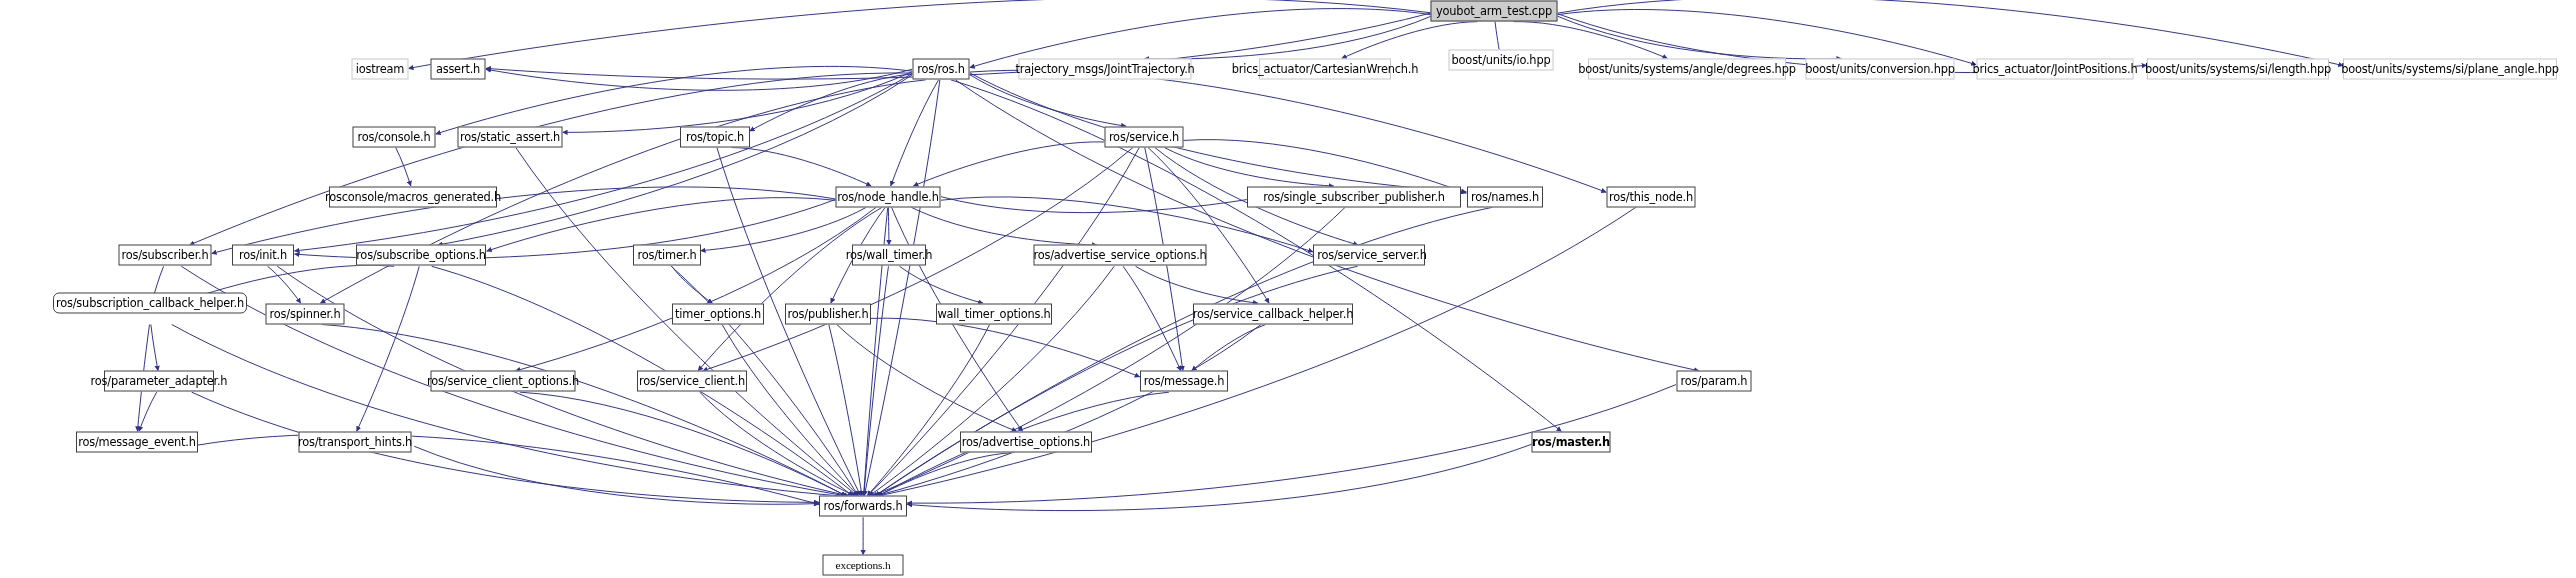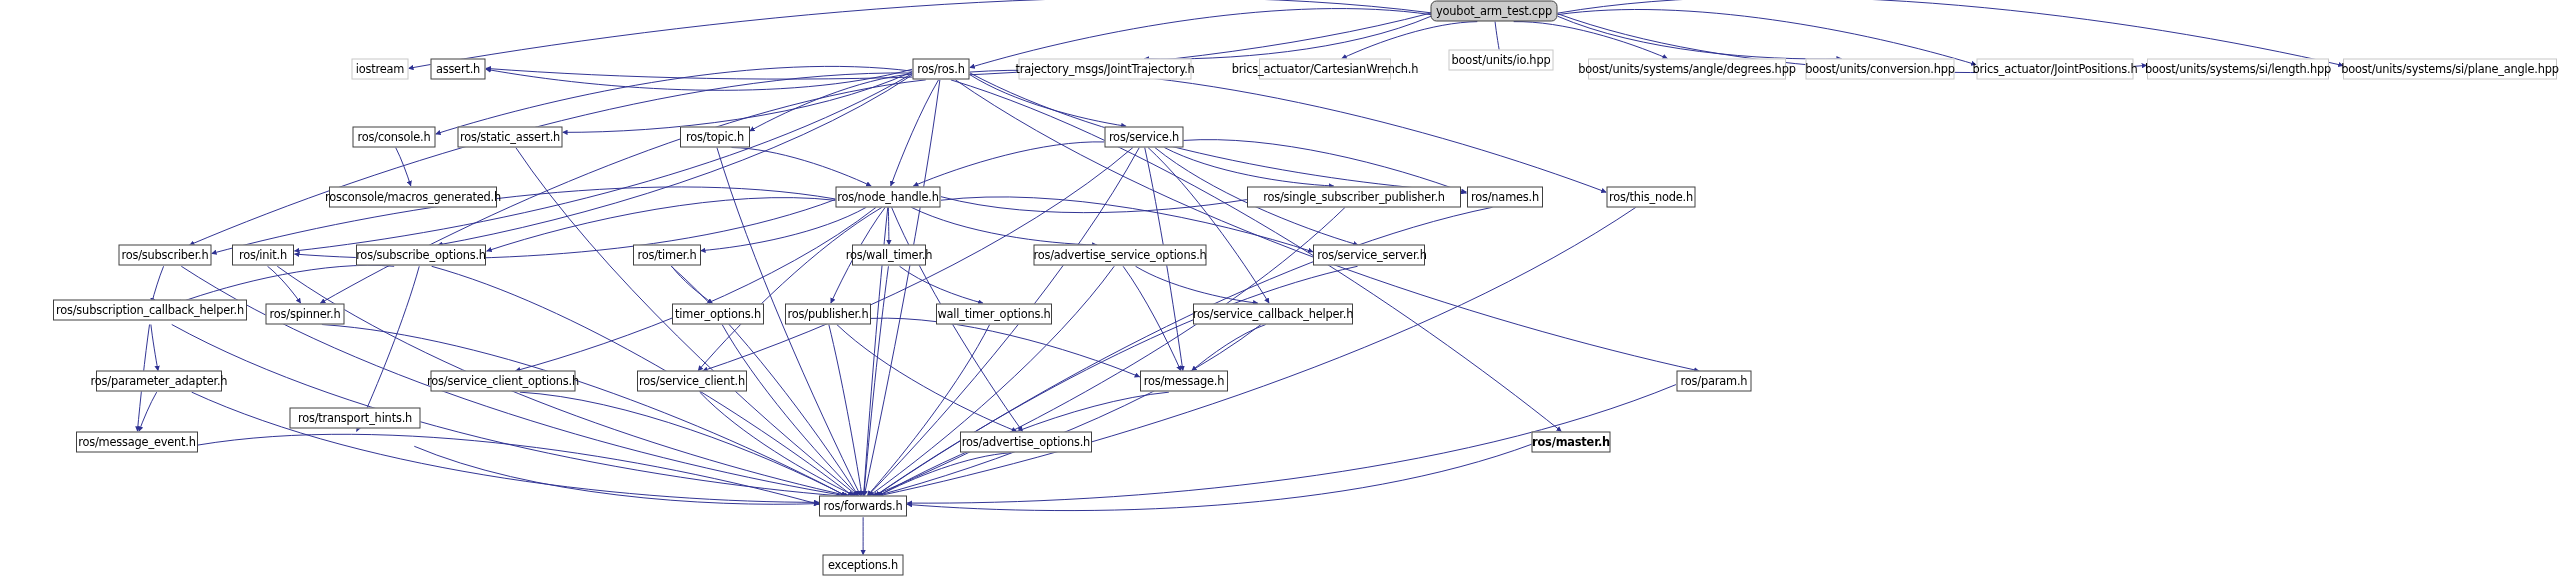--- a/index.html
+++ b/index.html
@@ -153,7 +153,7 @@
       <path d="M1098,657.5 C1098,671.9 1098,692.06 1098,705.5" fill="none" stroke="#2e3192" stroke-width="1.25" marker-end="url(#arrowhead)"></path>
     </svg>
   <div id="node-layer">
-      <div class="node root" style="left: 1494px; top: 11px; width: 127px; border-radius: 6px;">
+      <div class="node root" style="left: 1494px; top: 11px; width: 127px;">
         <span class="node-label">youbot_arm_test.cpp</span>
       </div>
       <div class="node ext" style="left: 380px; top: 69px; width: 57px;">

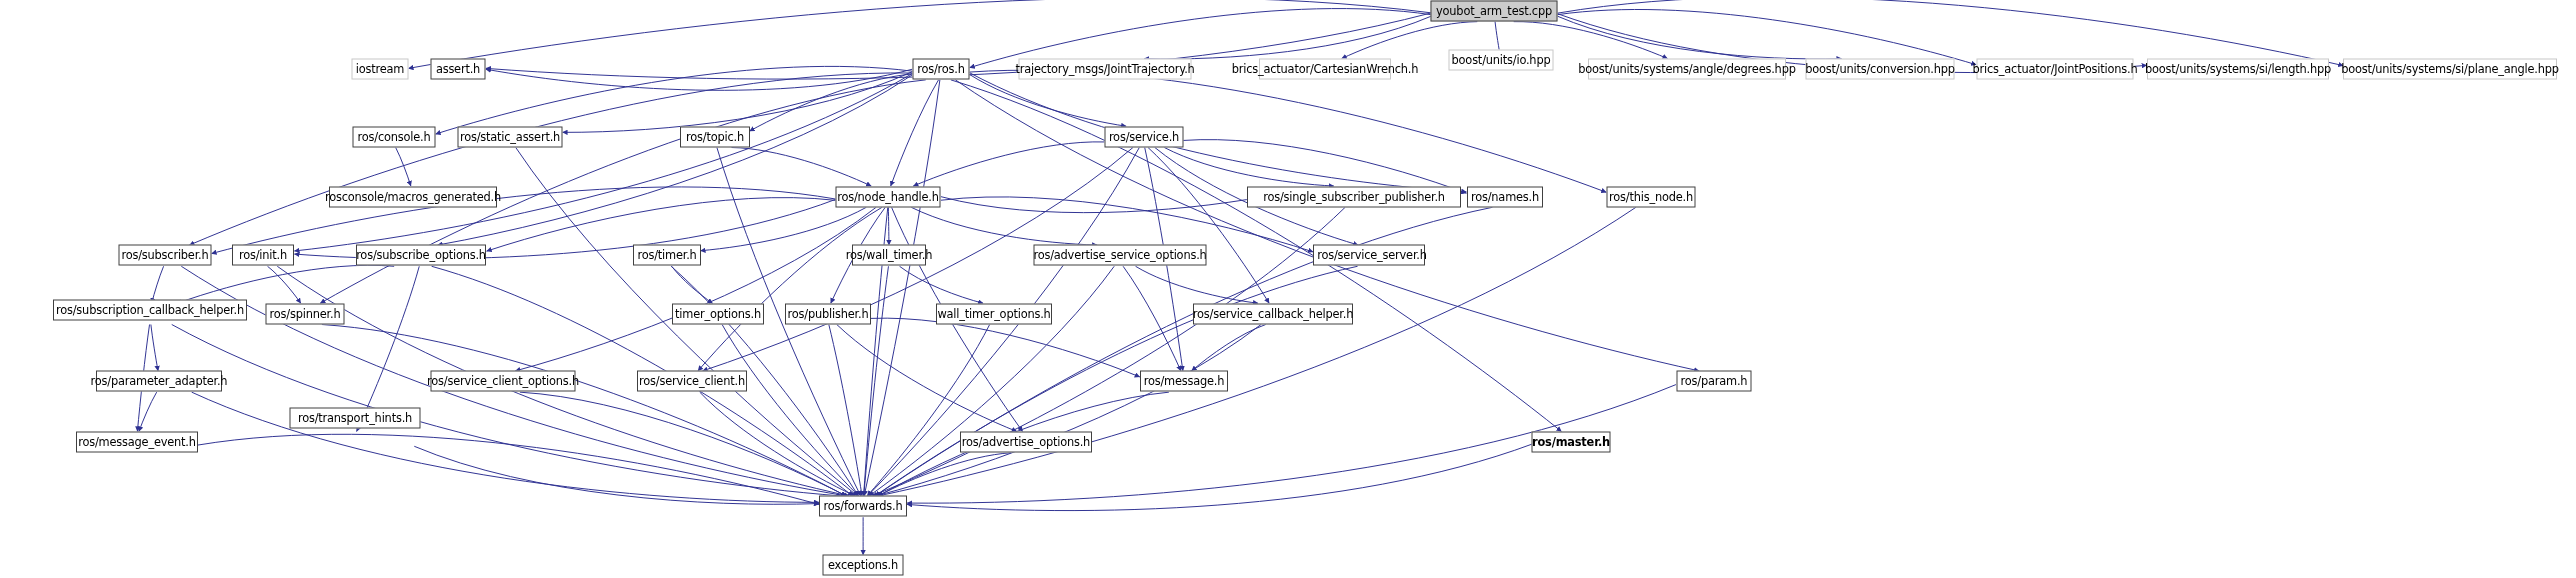--- a/index.html
+++ b/index.html
@@ -237,7 +237,7 @@
       <div class="node" style="left: 1369px; top: 255px; width: 112px; padding-left: 6px;">
         <span class="node-label">ros/service_server.h</span>
       </div>
-      <div class="node" style="left: 150px; top: 310px; width: 194px;">
+      <div class="node" style="left: 150px; top: 303px; width: 194px; border-radius: 6px;">
         <span class="node-label">ros/subscription_callback_helper.h</span>
       </div>
       <div class="node" style="left: 305px; top: 314px; width: 79px;">

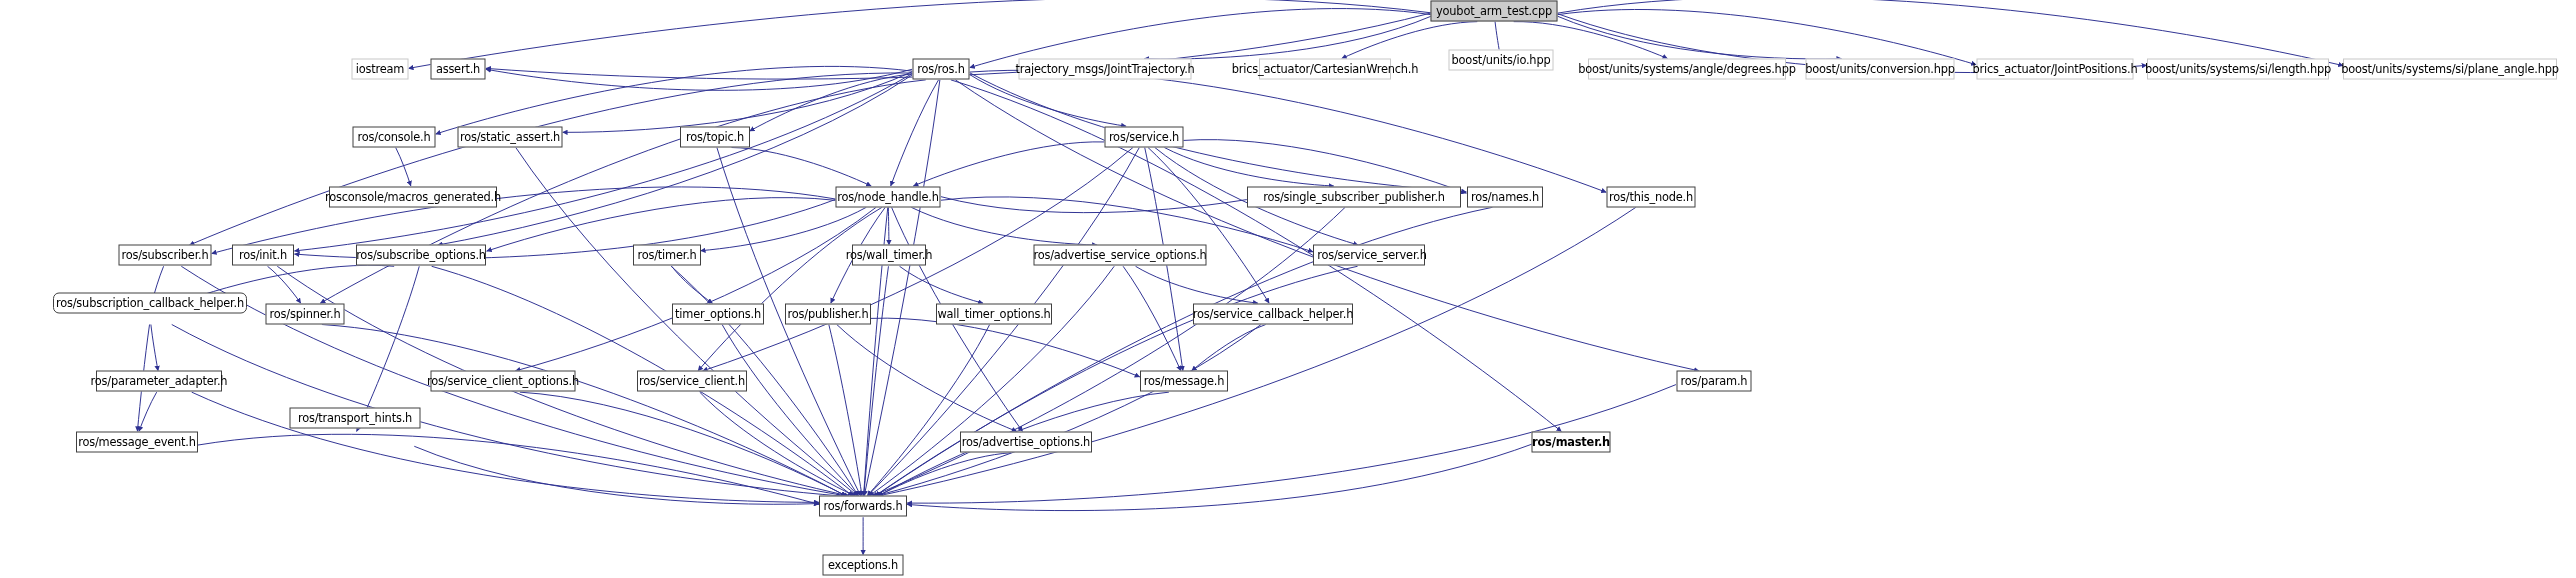--- a/index.html
+++ b/index.html
@@ -255,7 +255,7 @@
       <div class="node" style="left: 1273px; top: 314px; width: 160px;">
         <span class="node-label">ros/service_callback_helper.h</span>
       </div>
-      <div class="node" style="left: 159px; top: 381px; width: 126px;">
+      <div class="node" style="left: 159px; top: 381px; width: 110px;">
         <span class="node-label">ros/parameter_adapter.h</span>
       </div>
       <div class="node" style="left: 503px; top: 381px; width: 145px;">

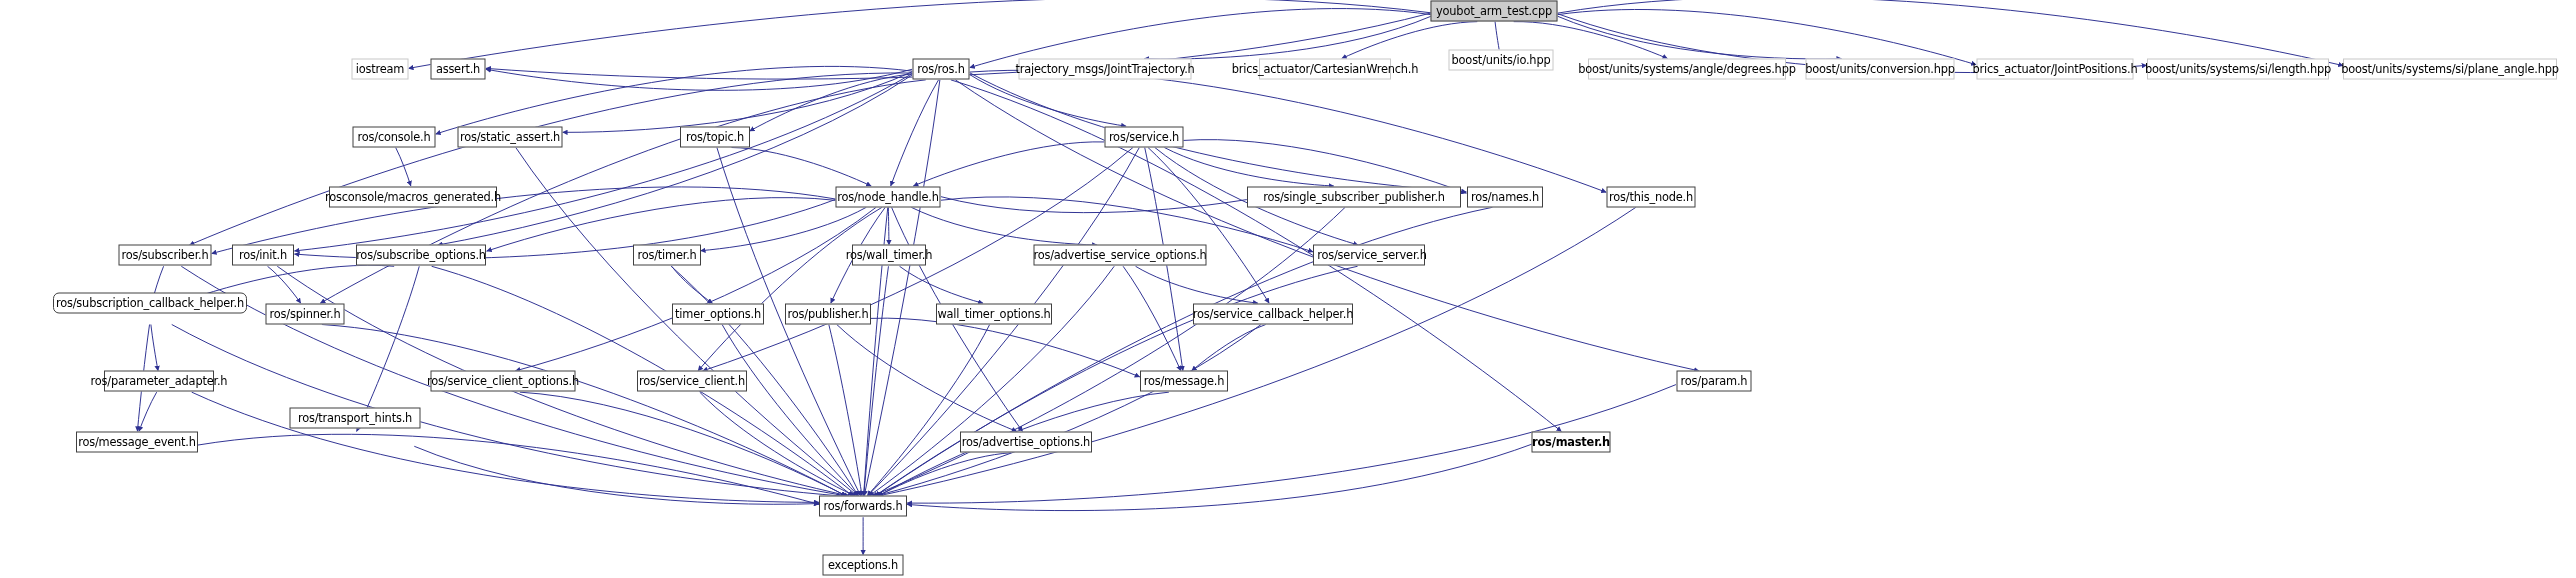--- a/index.html
+++ b/index.html
@@ -273,7 +273,7 @@
       <div class="node" style="left: 137px; top: 442px; width: 122px;">
         <span class="node-label">ros/message_event.h</span>
       </div>
-      <div class="node" style="left: 355px; top: 418px; width: 131px;">
+      <div class="node" style="left: 355px; top: 442px; width: 113px;">
         <span class="node-label">ros/transport_hints.h</span>
       </div>
       <div class="node" style="left: 1026px; top: 442px; width: 132px;">

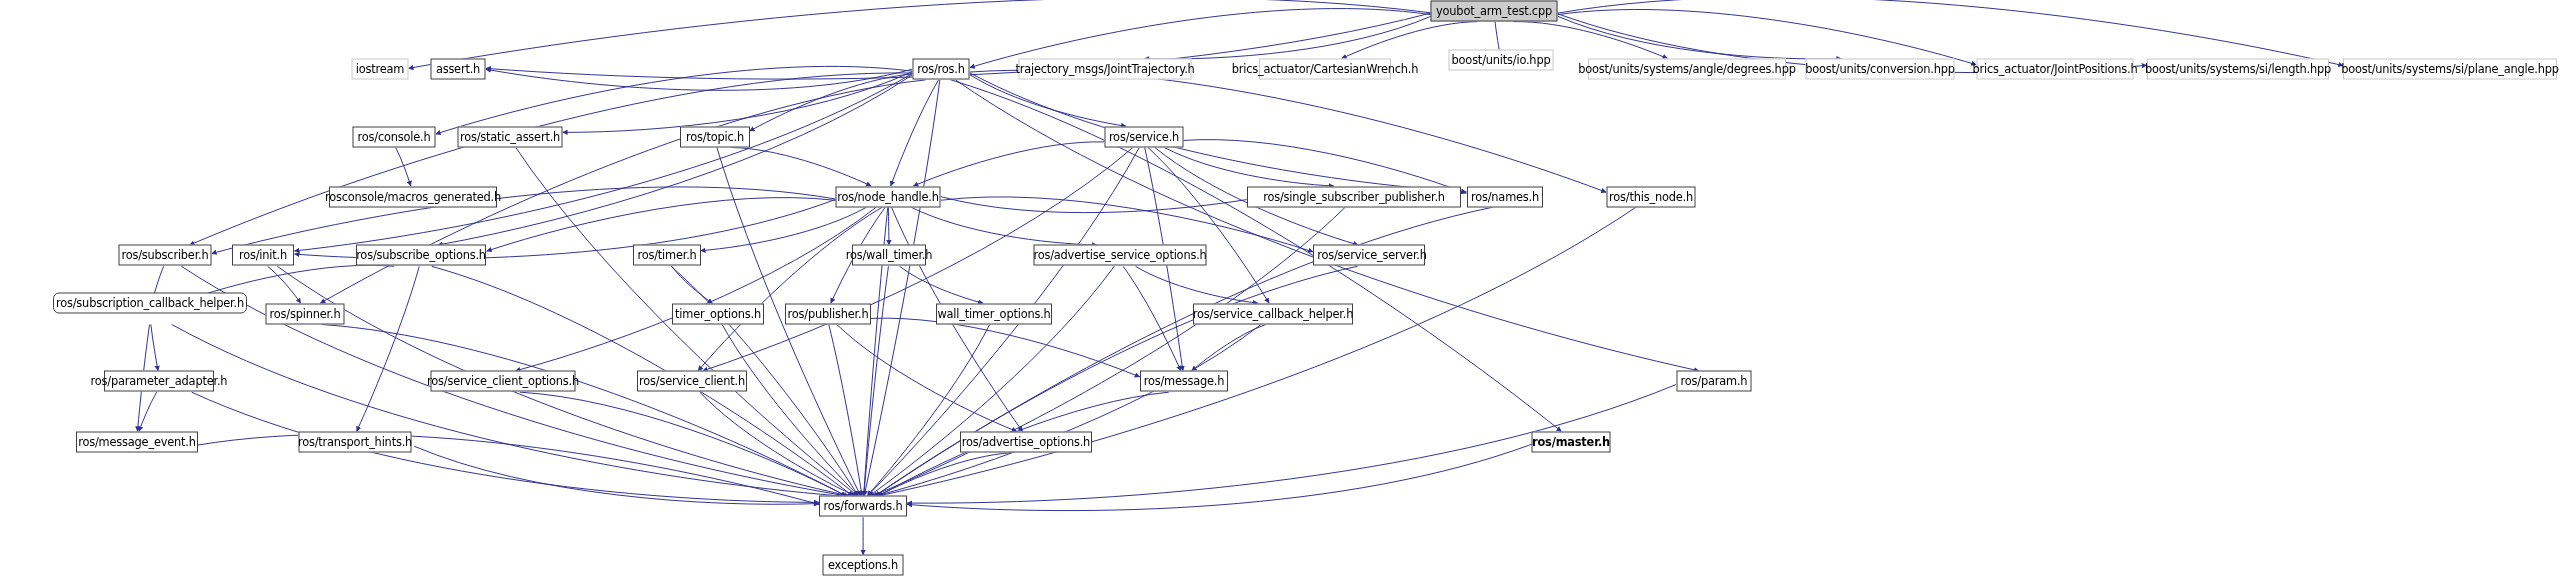--- a/index.html
+++ b/index.html
@@ -285,7 +285,7 @@
       <div class="node" style="left: 863px; top: 506px; width: 88px;">
         <span class="node-label">ros/forwards.h</span>
       </div>
-      <div class="node" style="left: 863px; top: 565px; width: 81px;">
+      <div class="node" style="left: 863px; top: 565px; width: 81px; font-family: Liberation Serif, serif;">
         <span class="node-label">exceptions.h</span>
       </div>
     </div>

